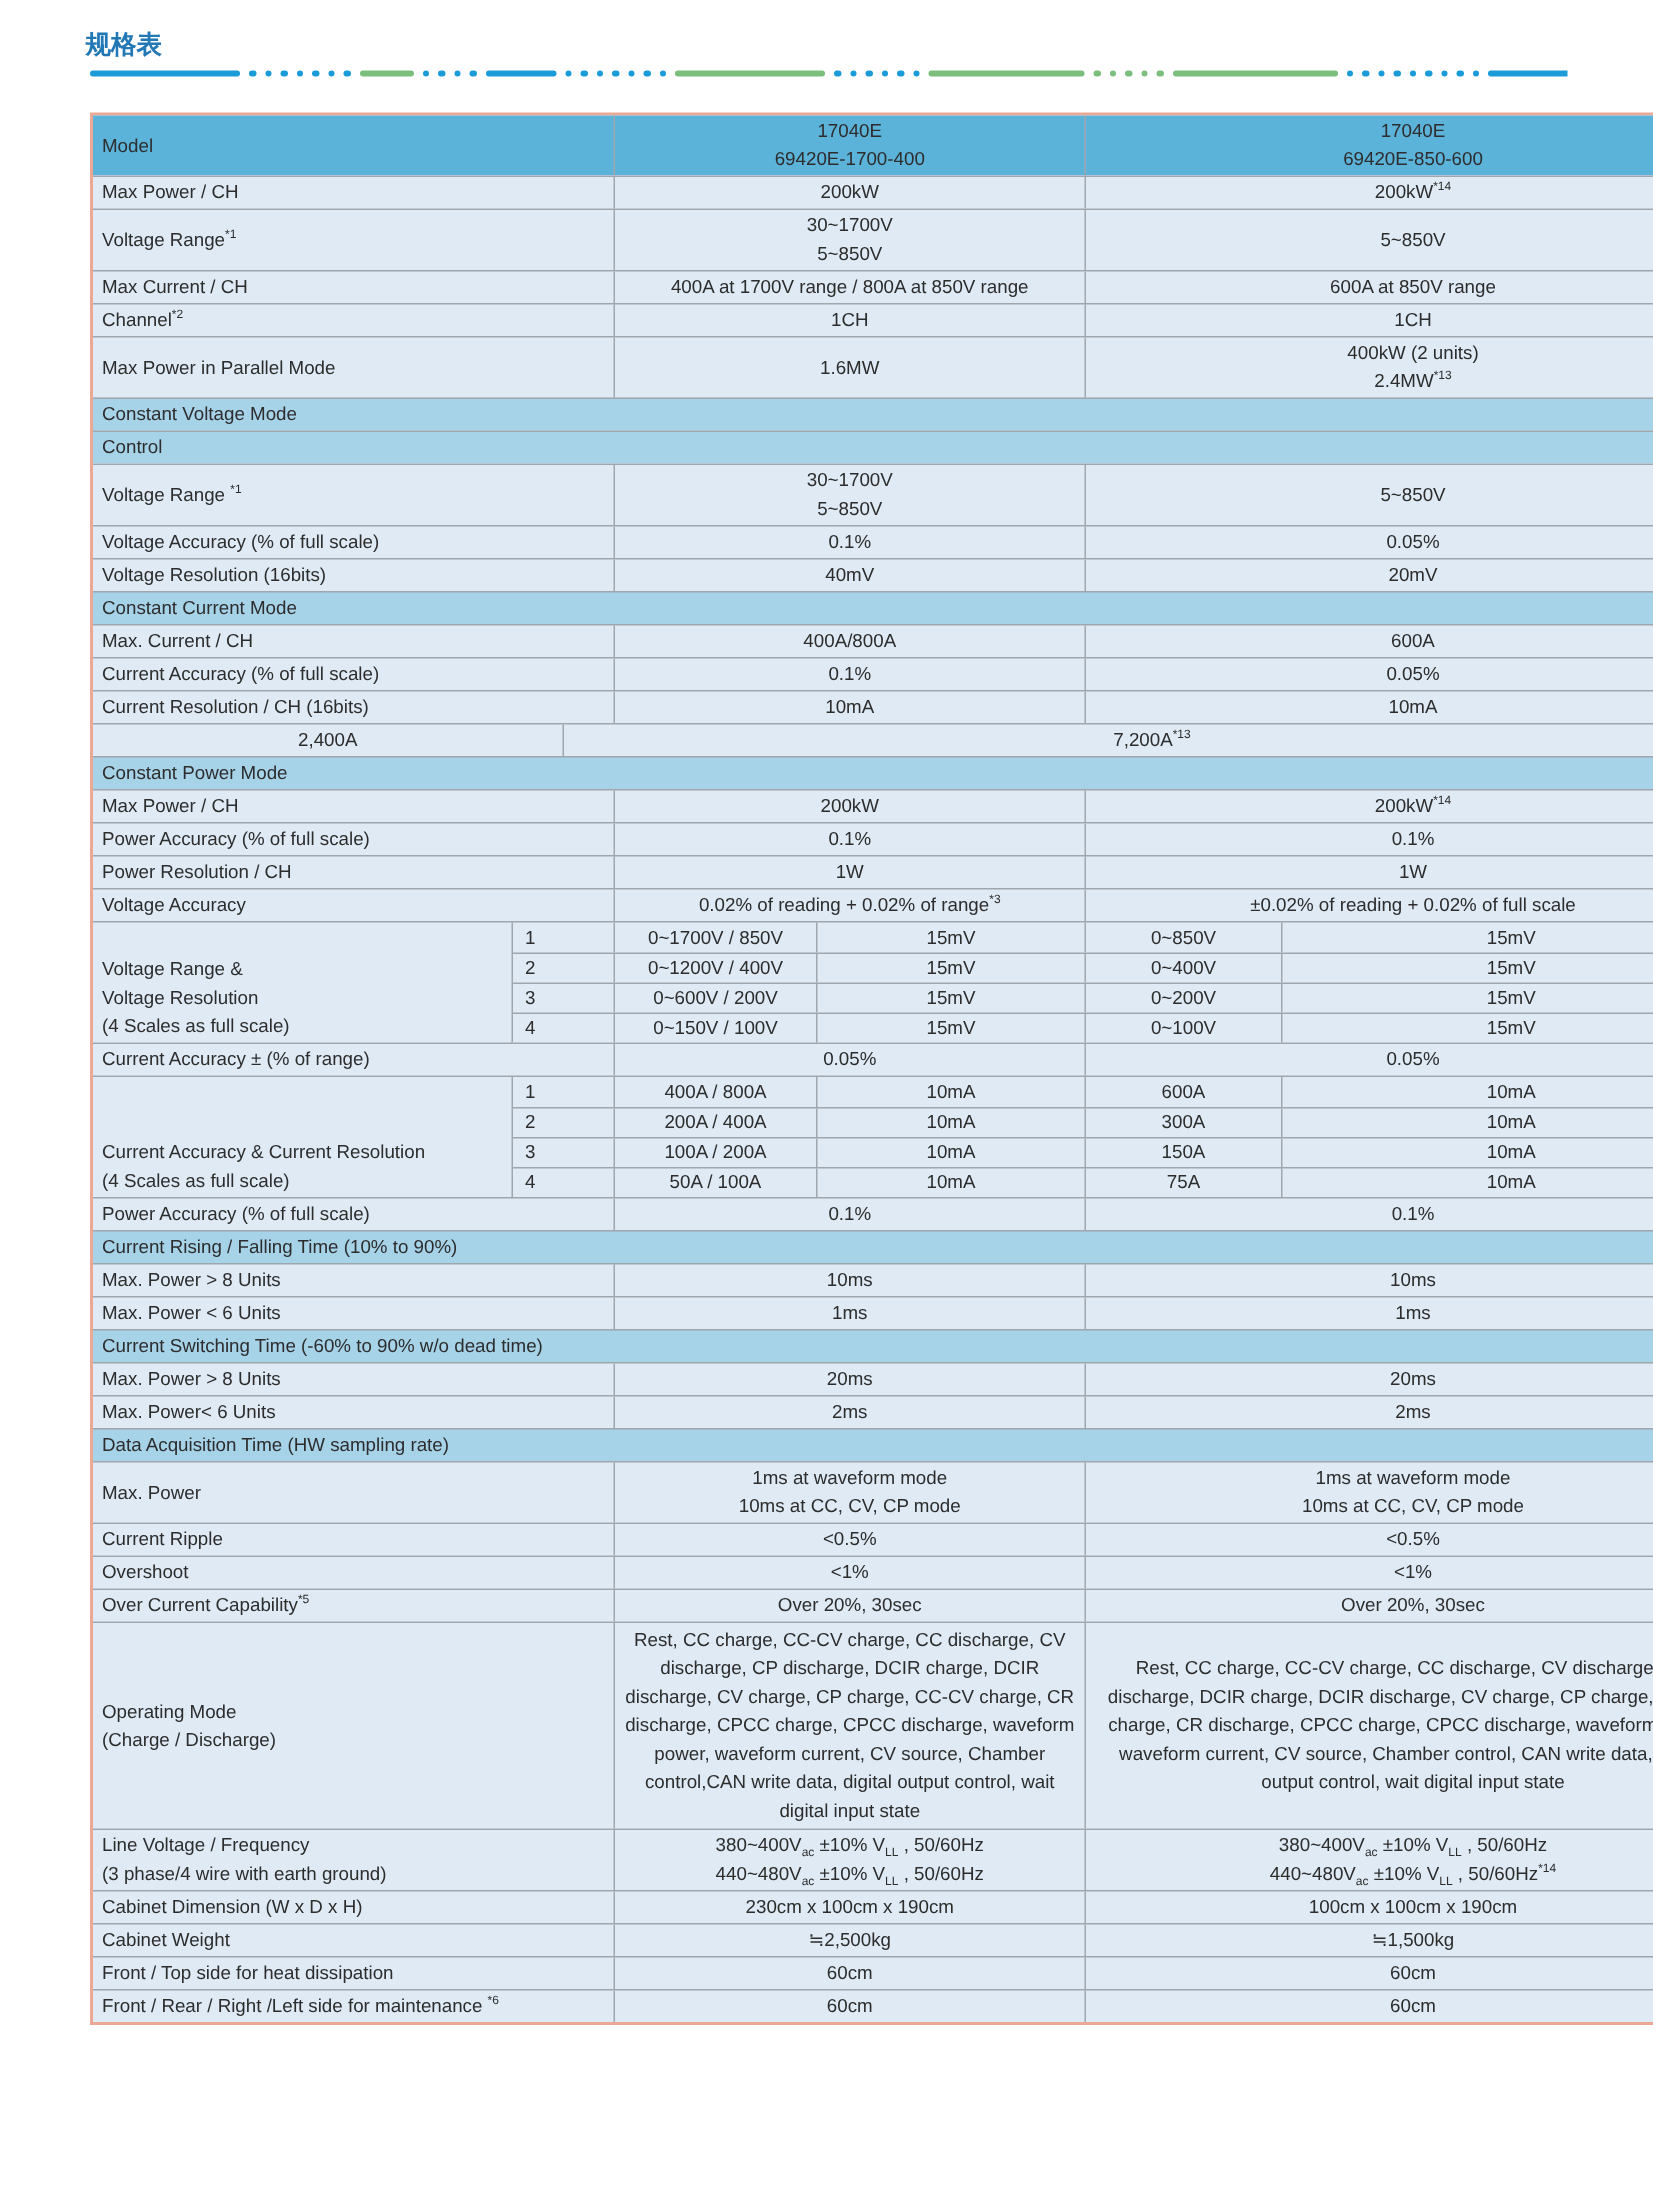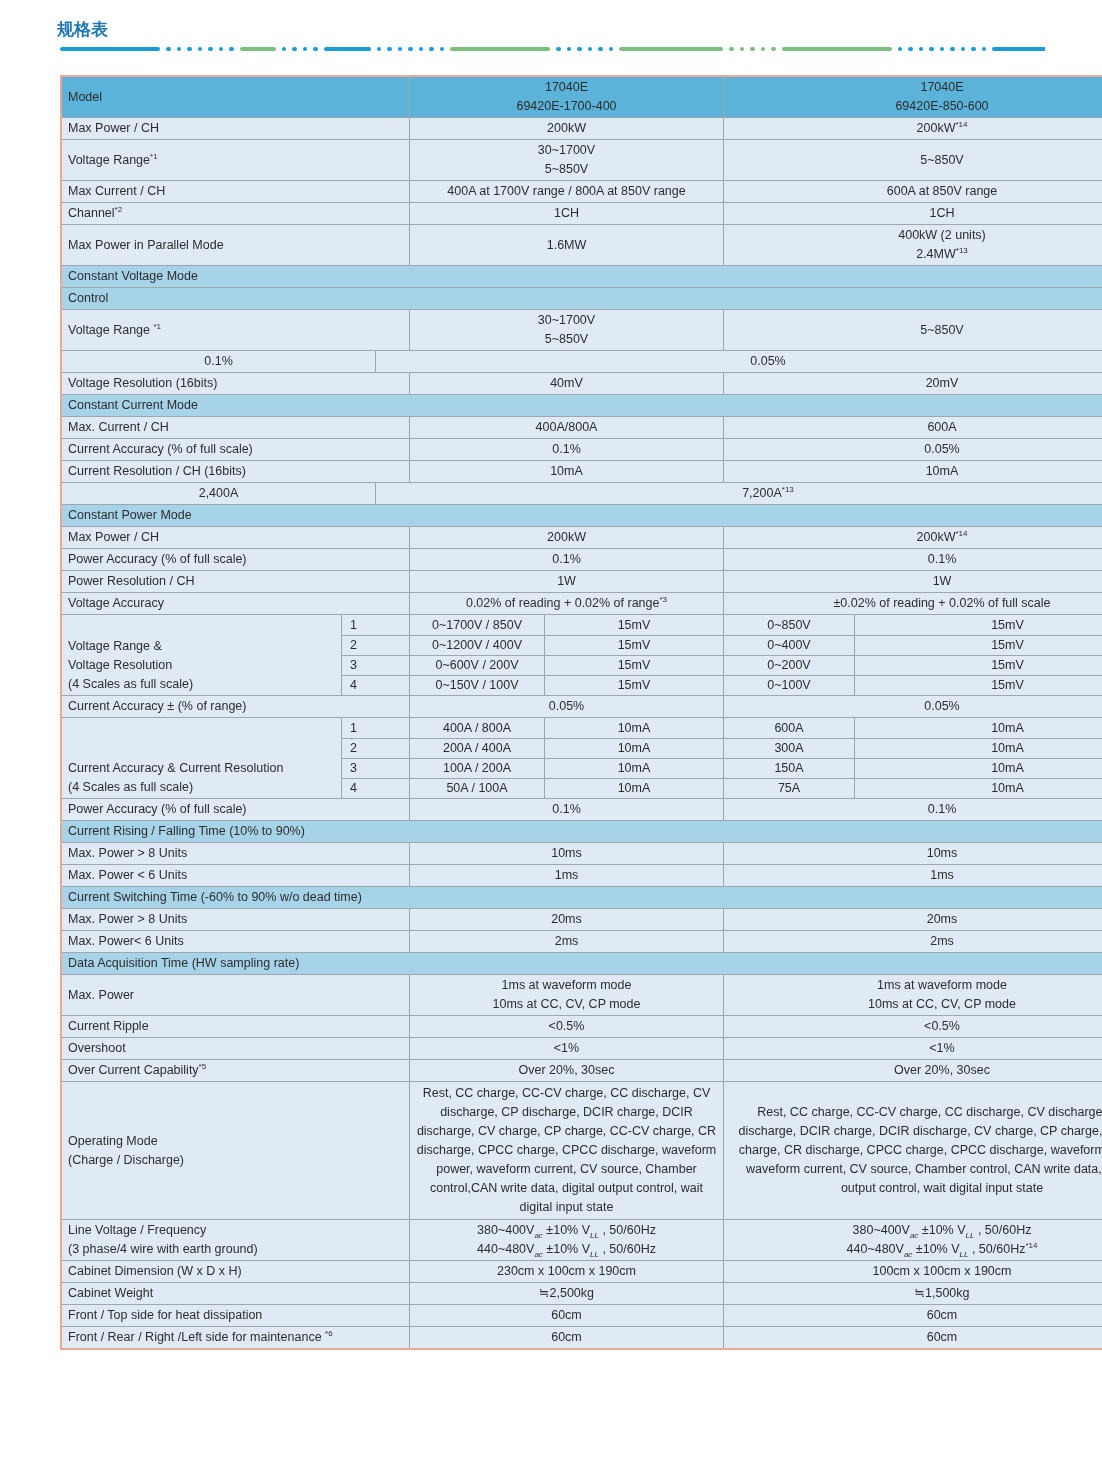--- a/index.html
+++ b/index.html
@@ -211,6 +211,9 @@
       </div>
     </div>
     <div class="tr normal">
+      <div class="c-label">
+        <div>Voltage Accuracy (% of full scale)</div>
+      </div>
       <div class="c-v1">
         <div>0.1%</div>
       </div>

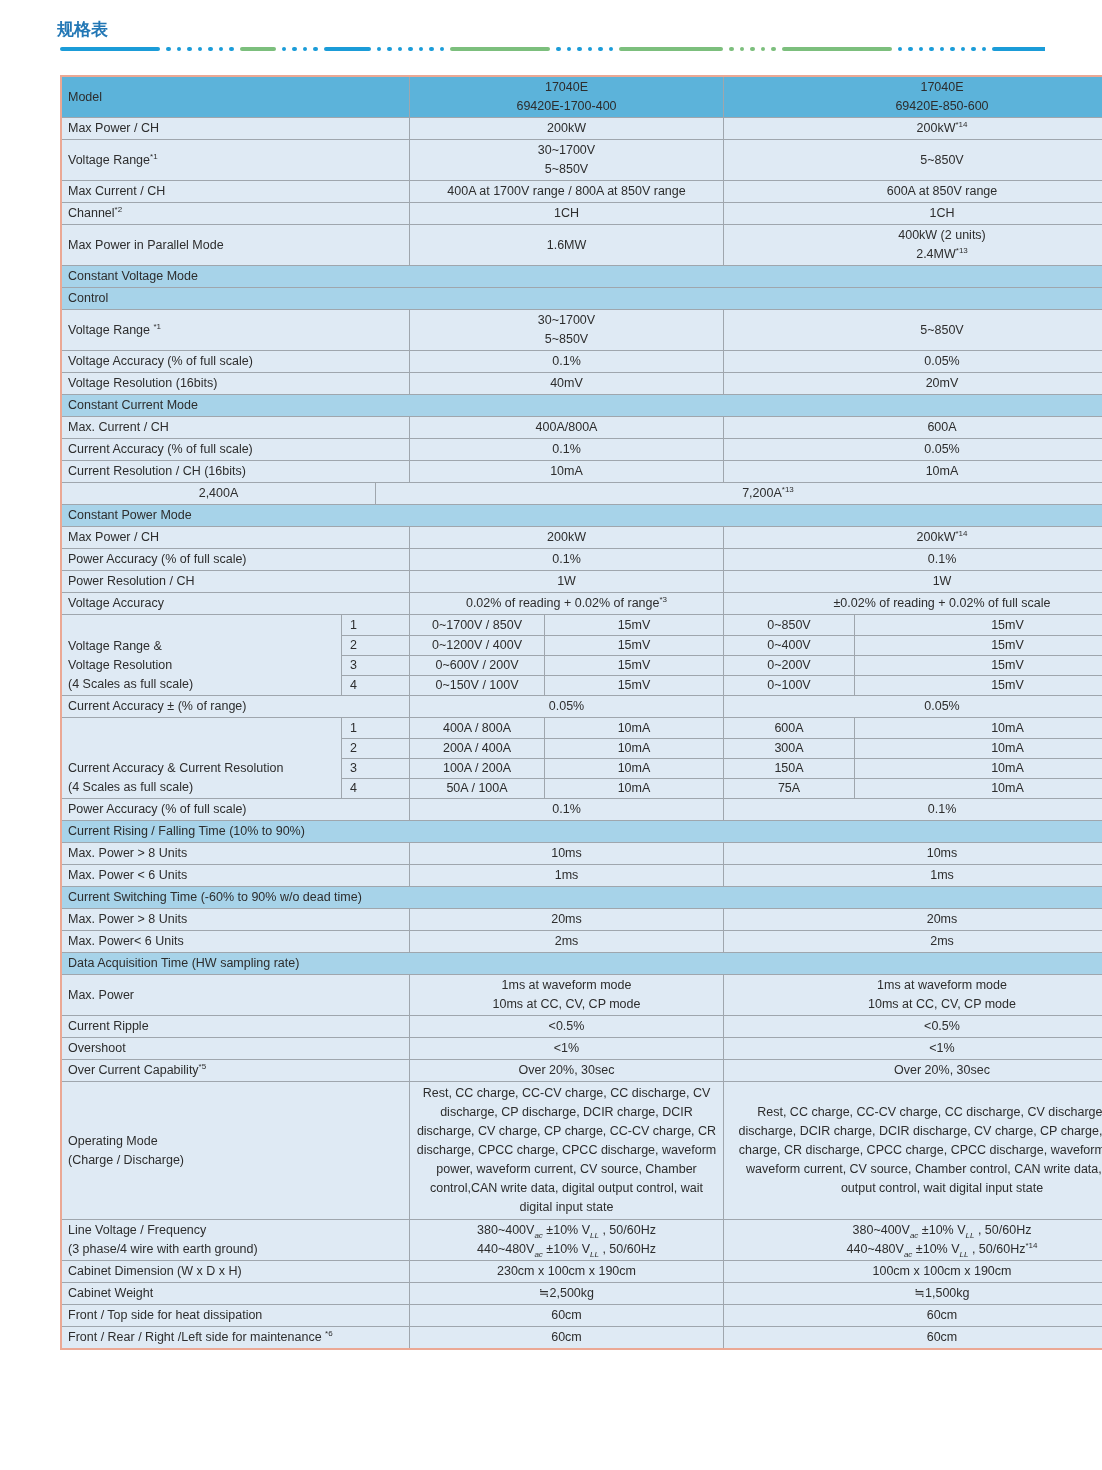--- a/index.html
+++ b/index.html
@@ -67,7 +67,7 @@
   .g-c2s{flex:1;}
   .g-c1r,.g-c1s,.g-c2r,.g-c2s{display:flex;align-items:center;justify-content:center;text-align:center;}
   sup{font-size:8px;line-height:0;vertical-align:super;}
-  sub{font-size:8px;line-height:0;vertical-align:sub;font-style:italic;}
+  sub{font-size:8px;line-height:0;vertical-align:sub;}
   .tall .c-v1,.tall .c-v2{padding:2px 4px;}
 </style>
 </head>

